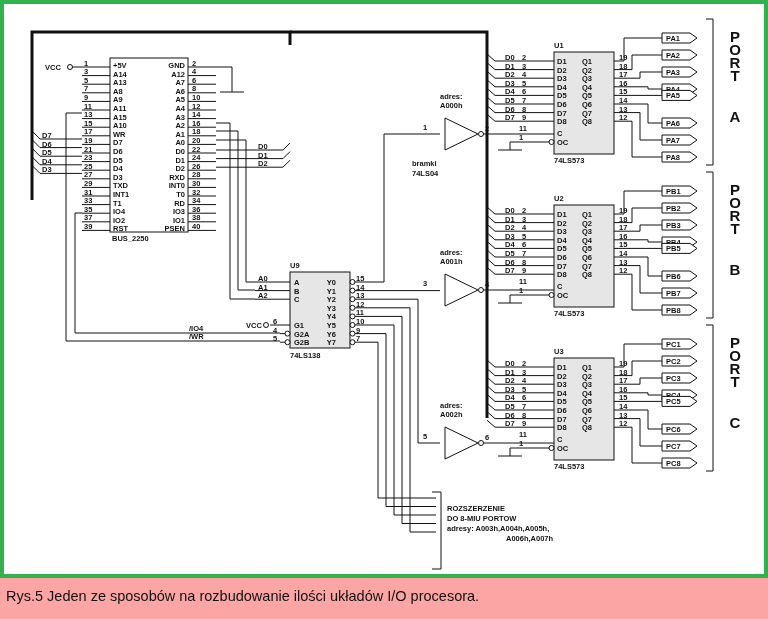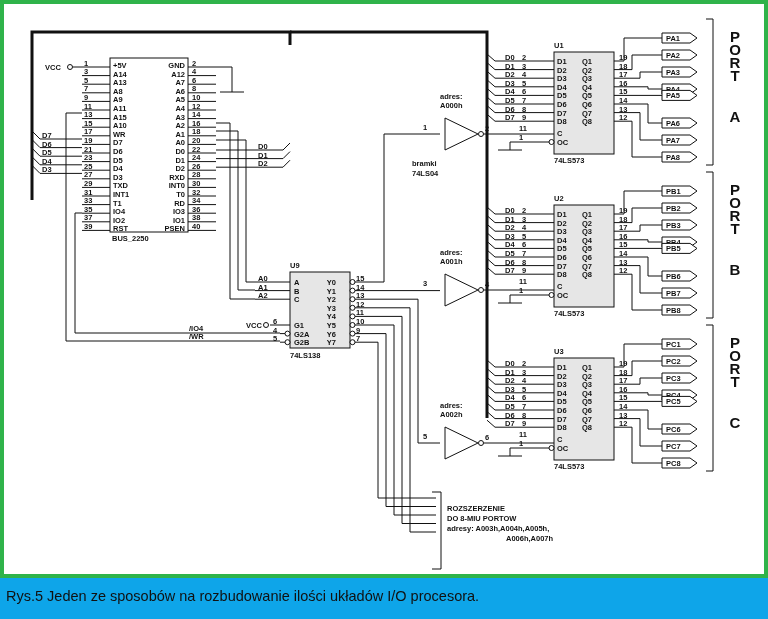--- a/index.html
+++ b/index.html
@@ -5,7 +5,7 @@
   html,body{margin:0;padding:0;background:#fff;}
   body{width:768px;height:619px;position:relative;overflow:hidden;font-family:"Liberation Sans",sans-serif;}
   #frame{position:absolute;left:0;top:0;width:768px;height:578px;box-sizing:border-box;border:4px solid #2fb34a;background:#fff;}
-  #caption-bar{position:absolute;left:0;top:578px;width:768px;height:41px;background:#0ea5e9;}
+  #caption-bar{position:absolute;left:0;top:578px;width:768px;height:41px;background:#fca5a5;}
   #caption{position:absolute;left:6px;top:10px;font-size:14.5px;color:#111;font-family:"Liberation Sans",sans-serif;}
   svg{position:absolute;left:0;top:0;}
   svg text{font-family:"Liberation Sans",sans-serif;font-weight:bold;fill:#111;}

